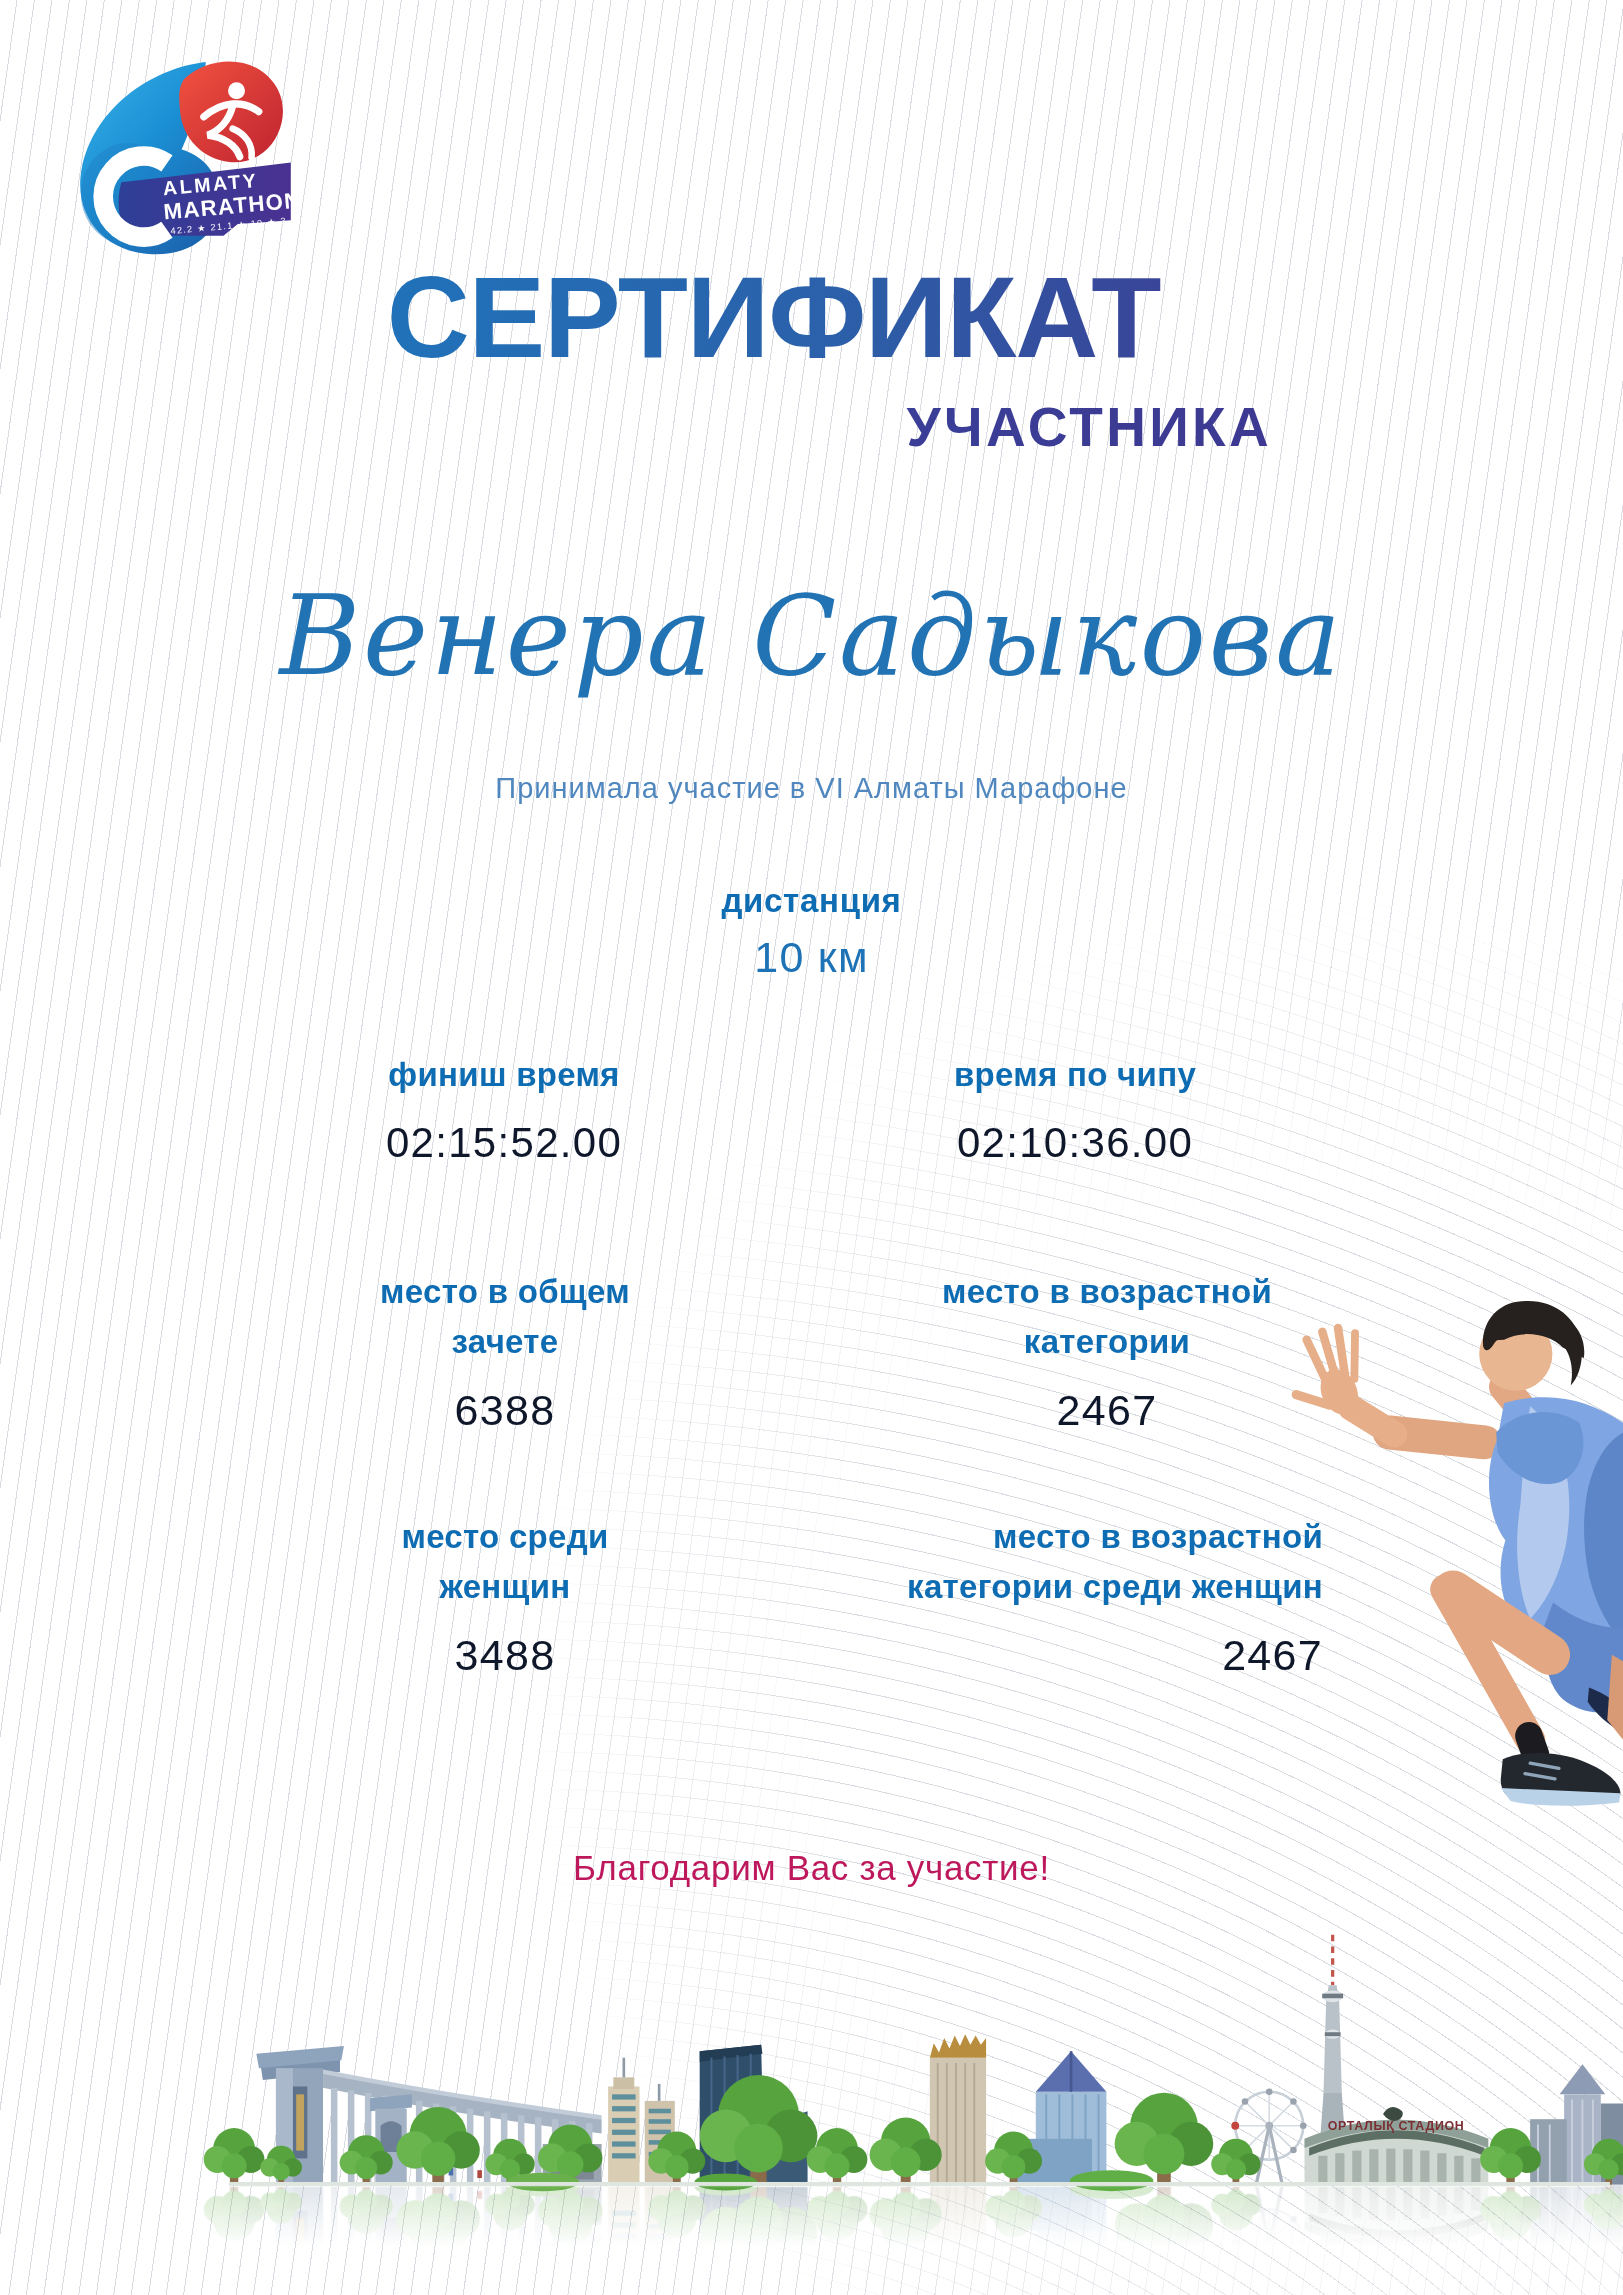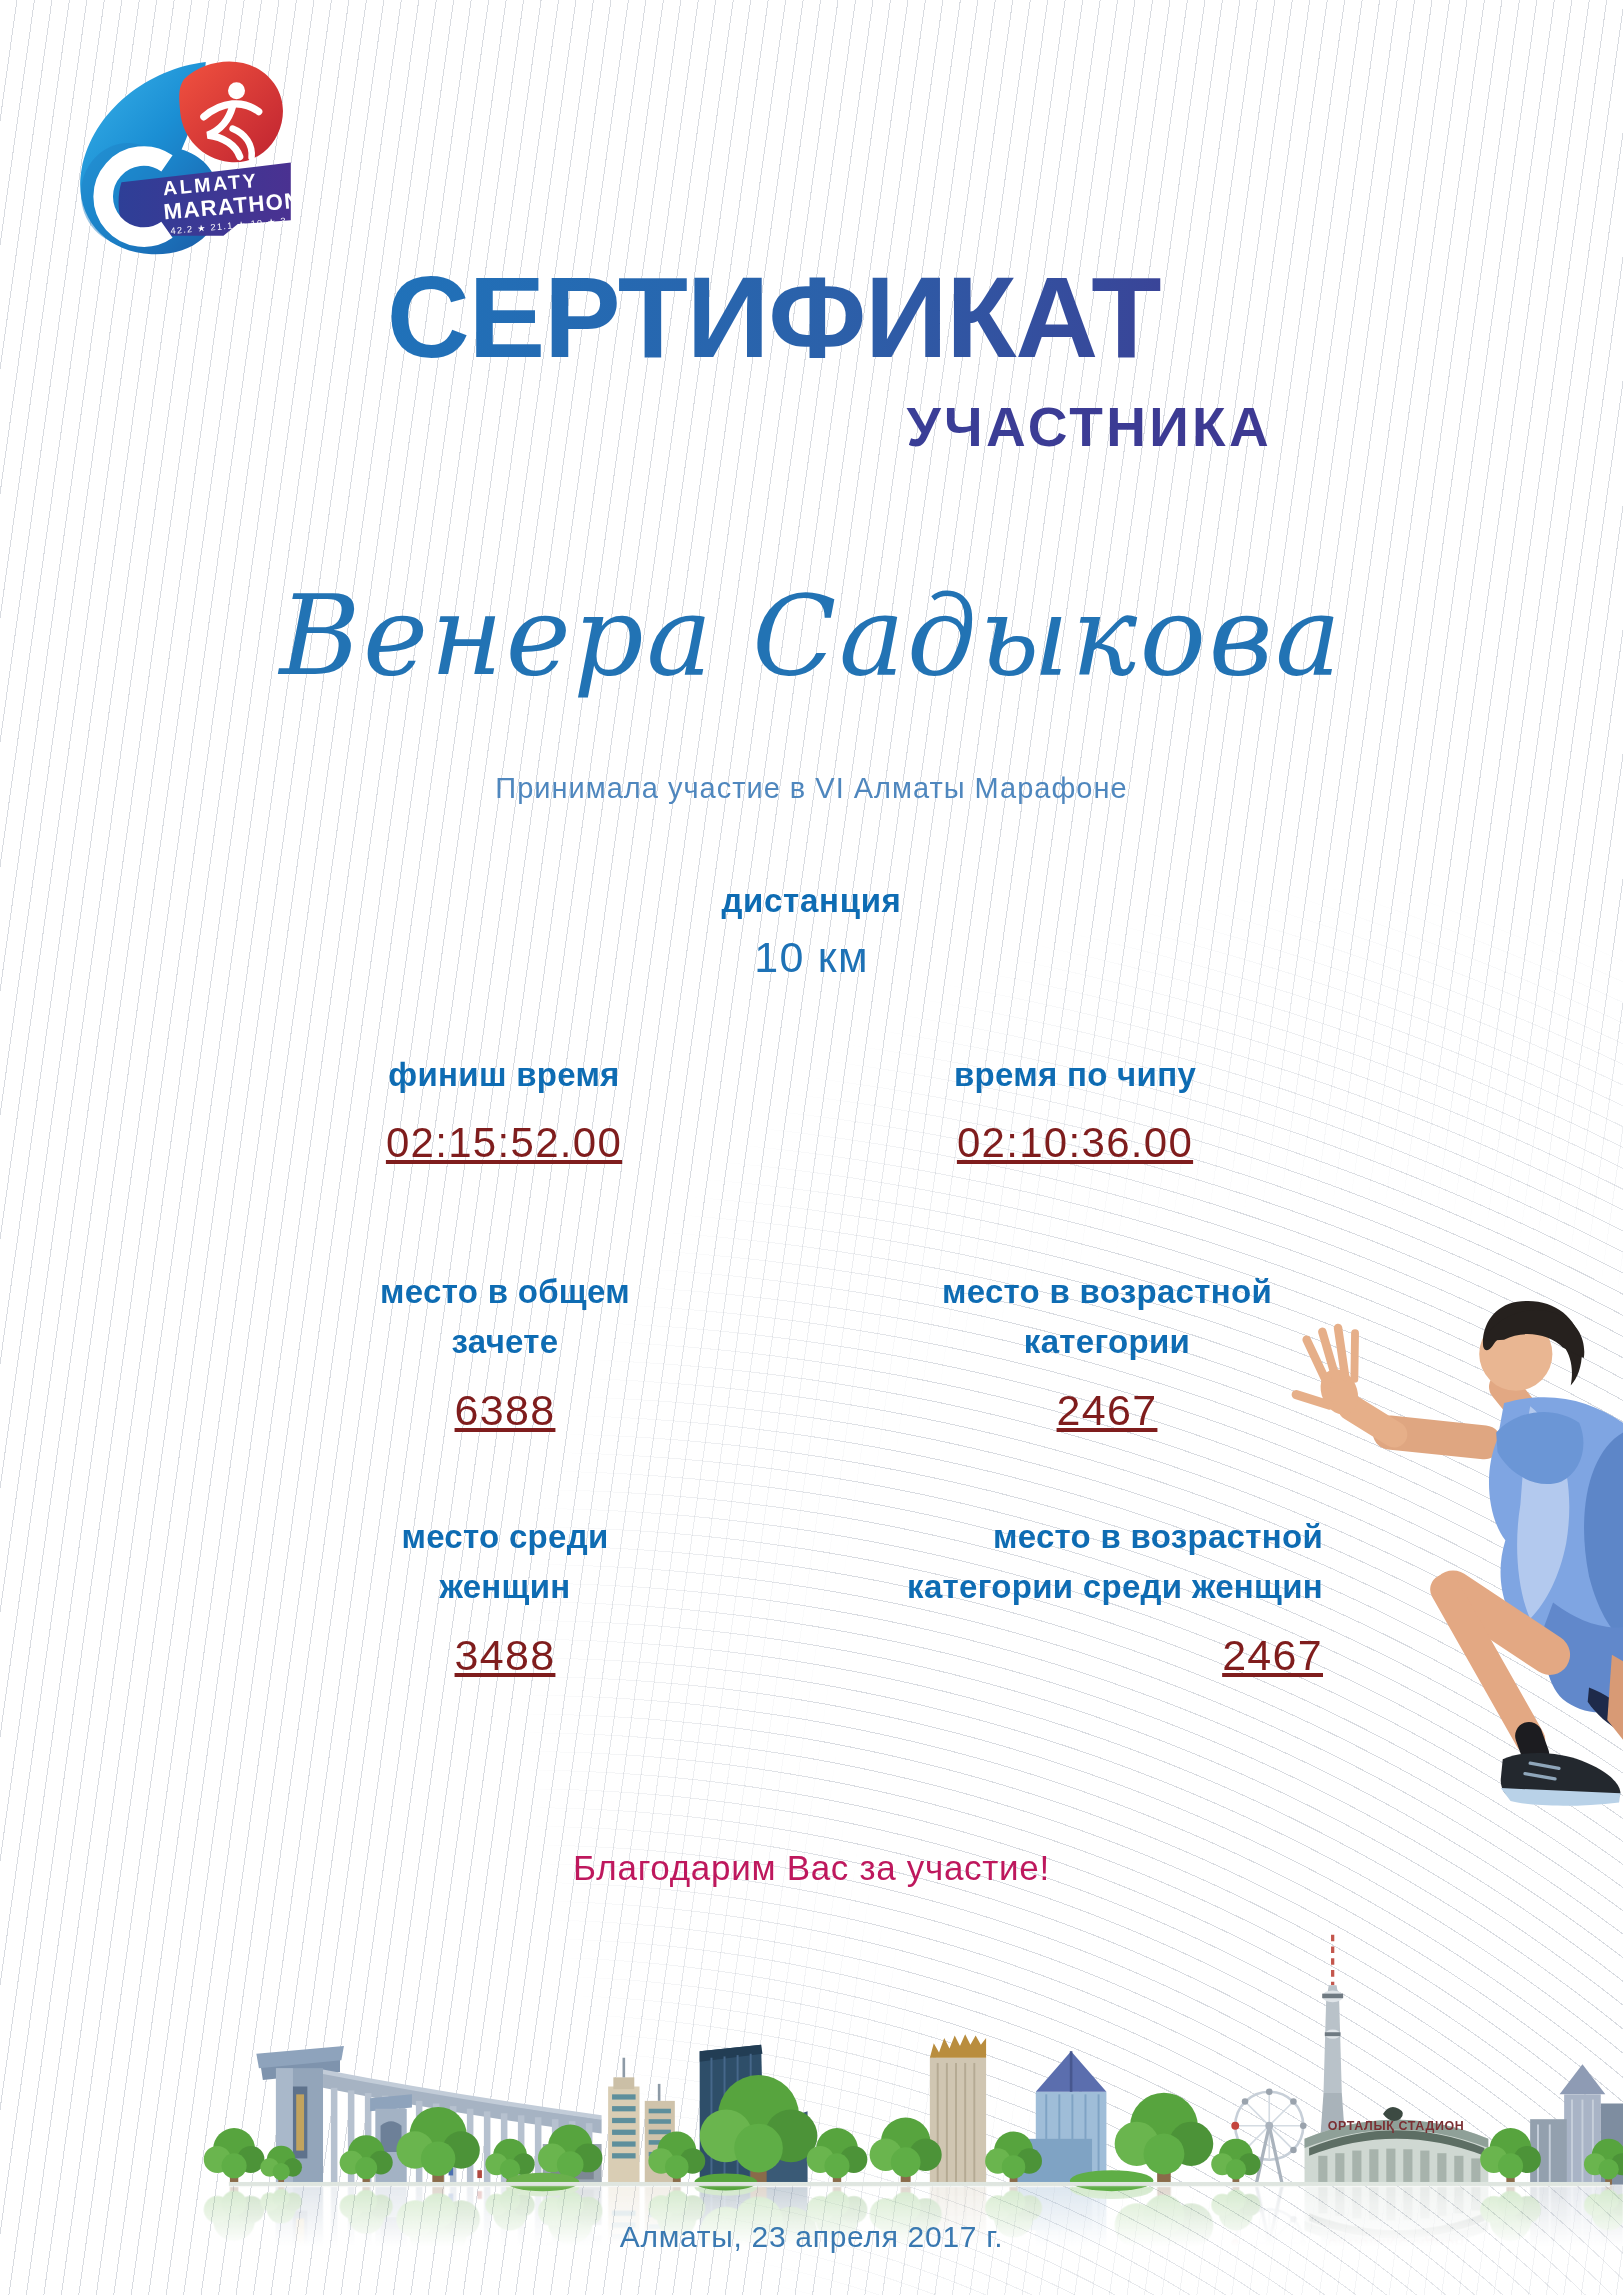--- a/index.html
+++ b/index.html
@@ -59,7 +59,7 @@
     font-size:33px; font-weight:700; color:#0e6cb3; line-height:1.5; letter-spacing:0.3px;
   }
   .stat-value {
-    margin-top:19.6px; font-size:43px; color:#7f1d1d; letter-spacing:1.3px;text-decoration:underline;
+    margin-top:19.6px; font-size:43px; color:#0f172a; letter-spacing:1.3px;
   }
   .thanks { top:1848px; font-size:35px; color:#be185d; letter-spacing:0.7px; }
   .footer-date { top:2220px; font-size:30px; color:#3a79b1; letter-spacing:0.7px; z-index:6; }

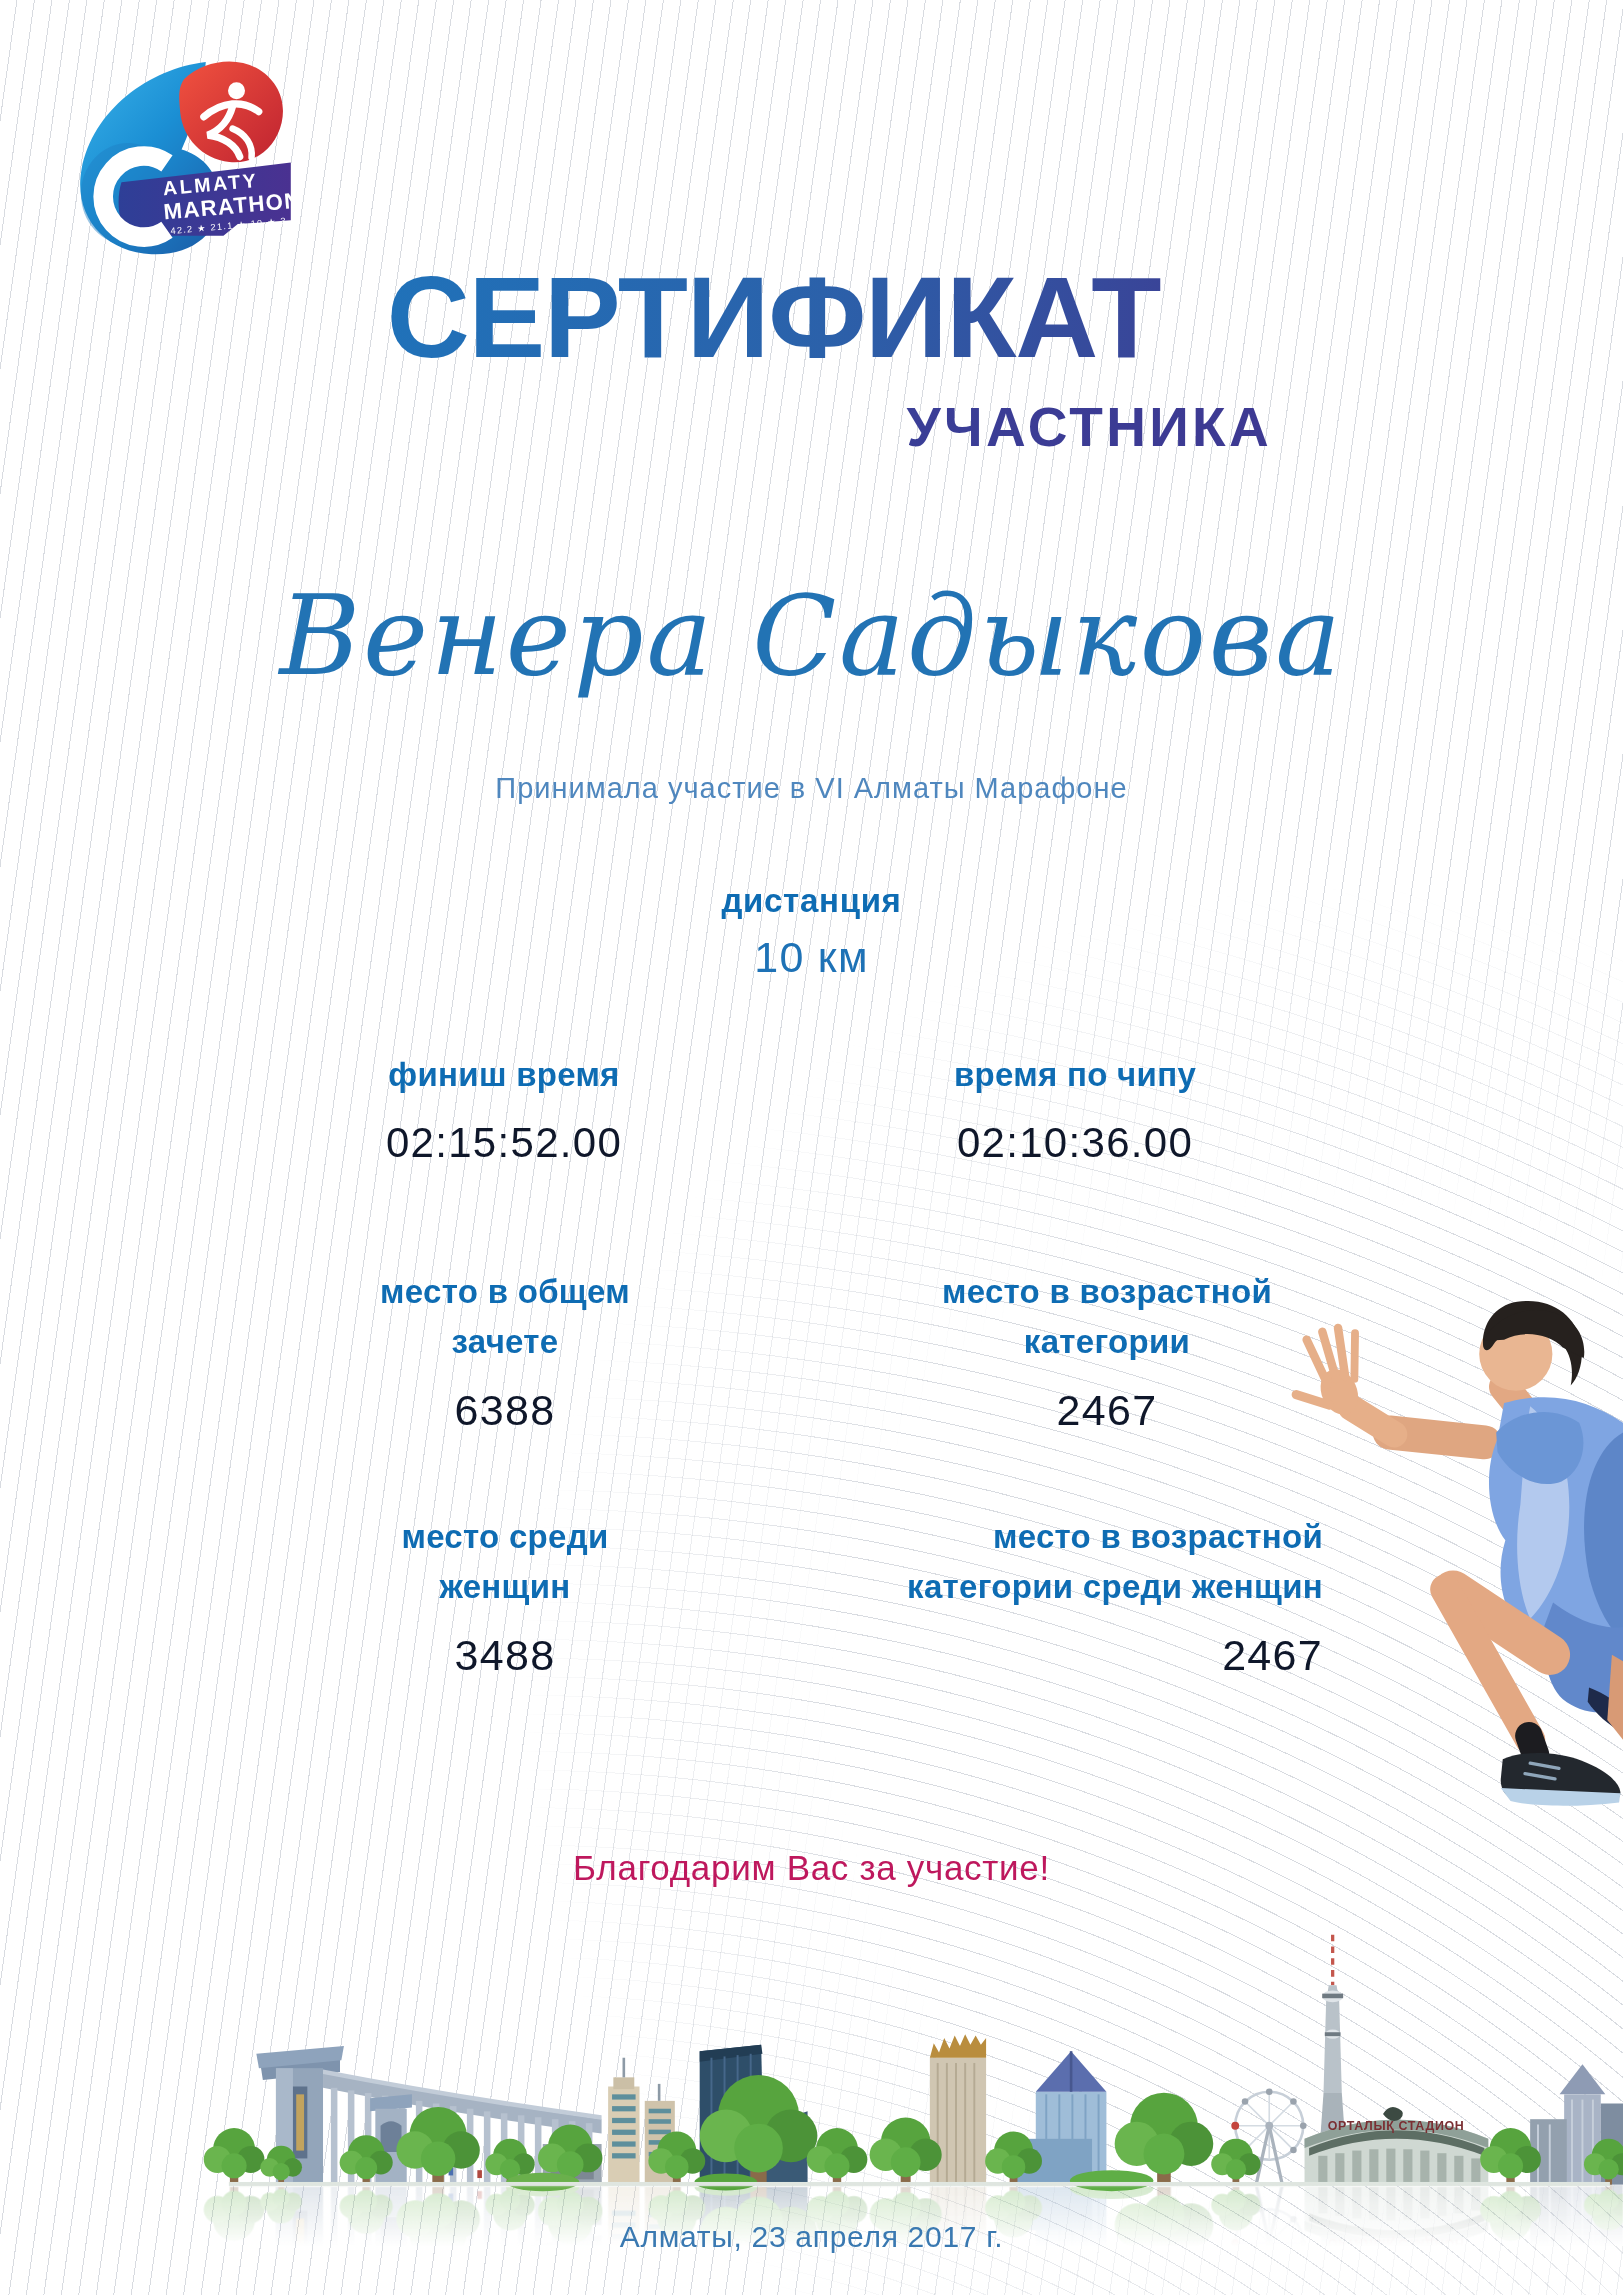--- a/index.html
+++ b/index.html
@@ -402,7 +402,6 @@
     </g>
   </svg>
 
-  <div class="abs center footer-date">Алматы, 23 апреля 2017 г.</div>
 
 </div>
 

